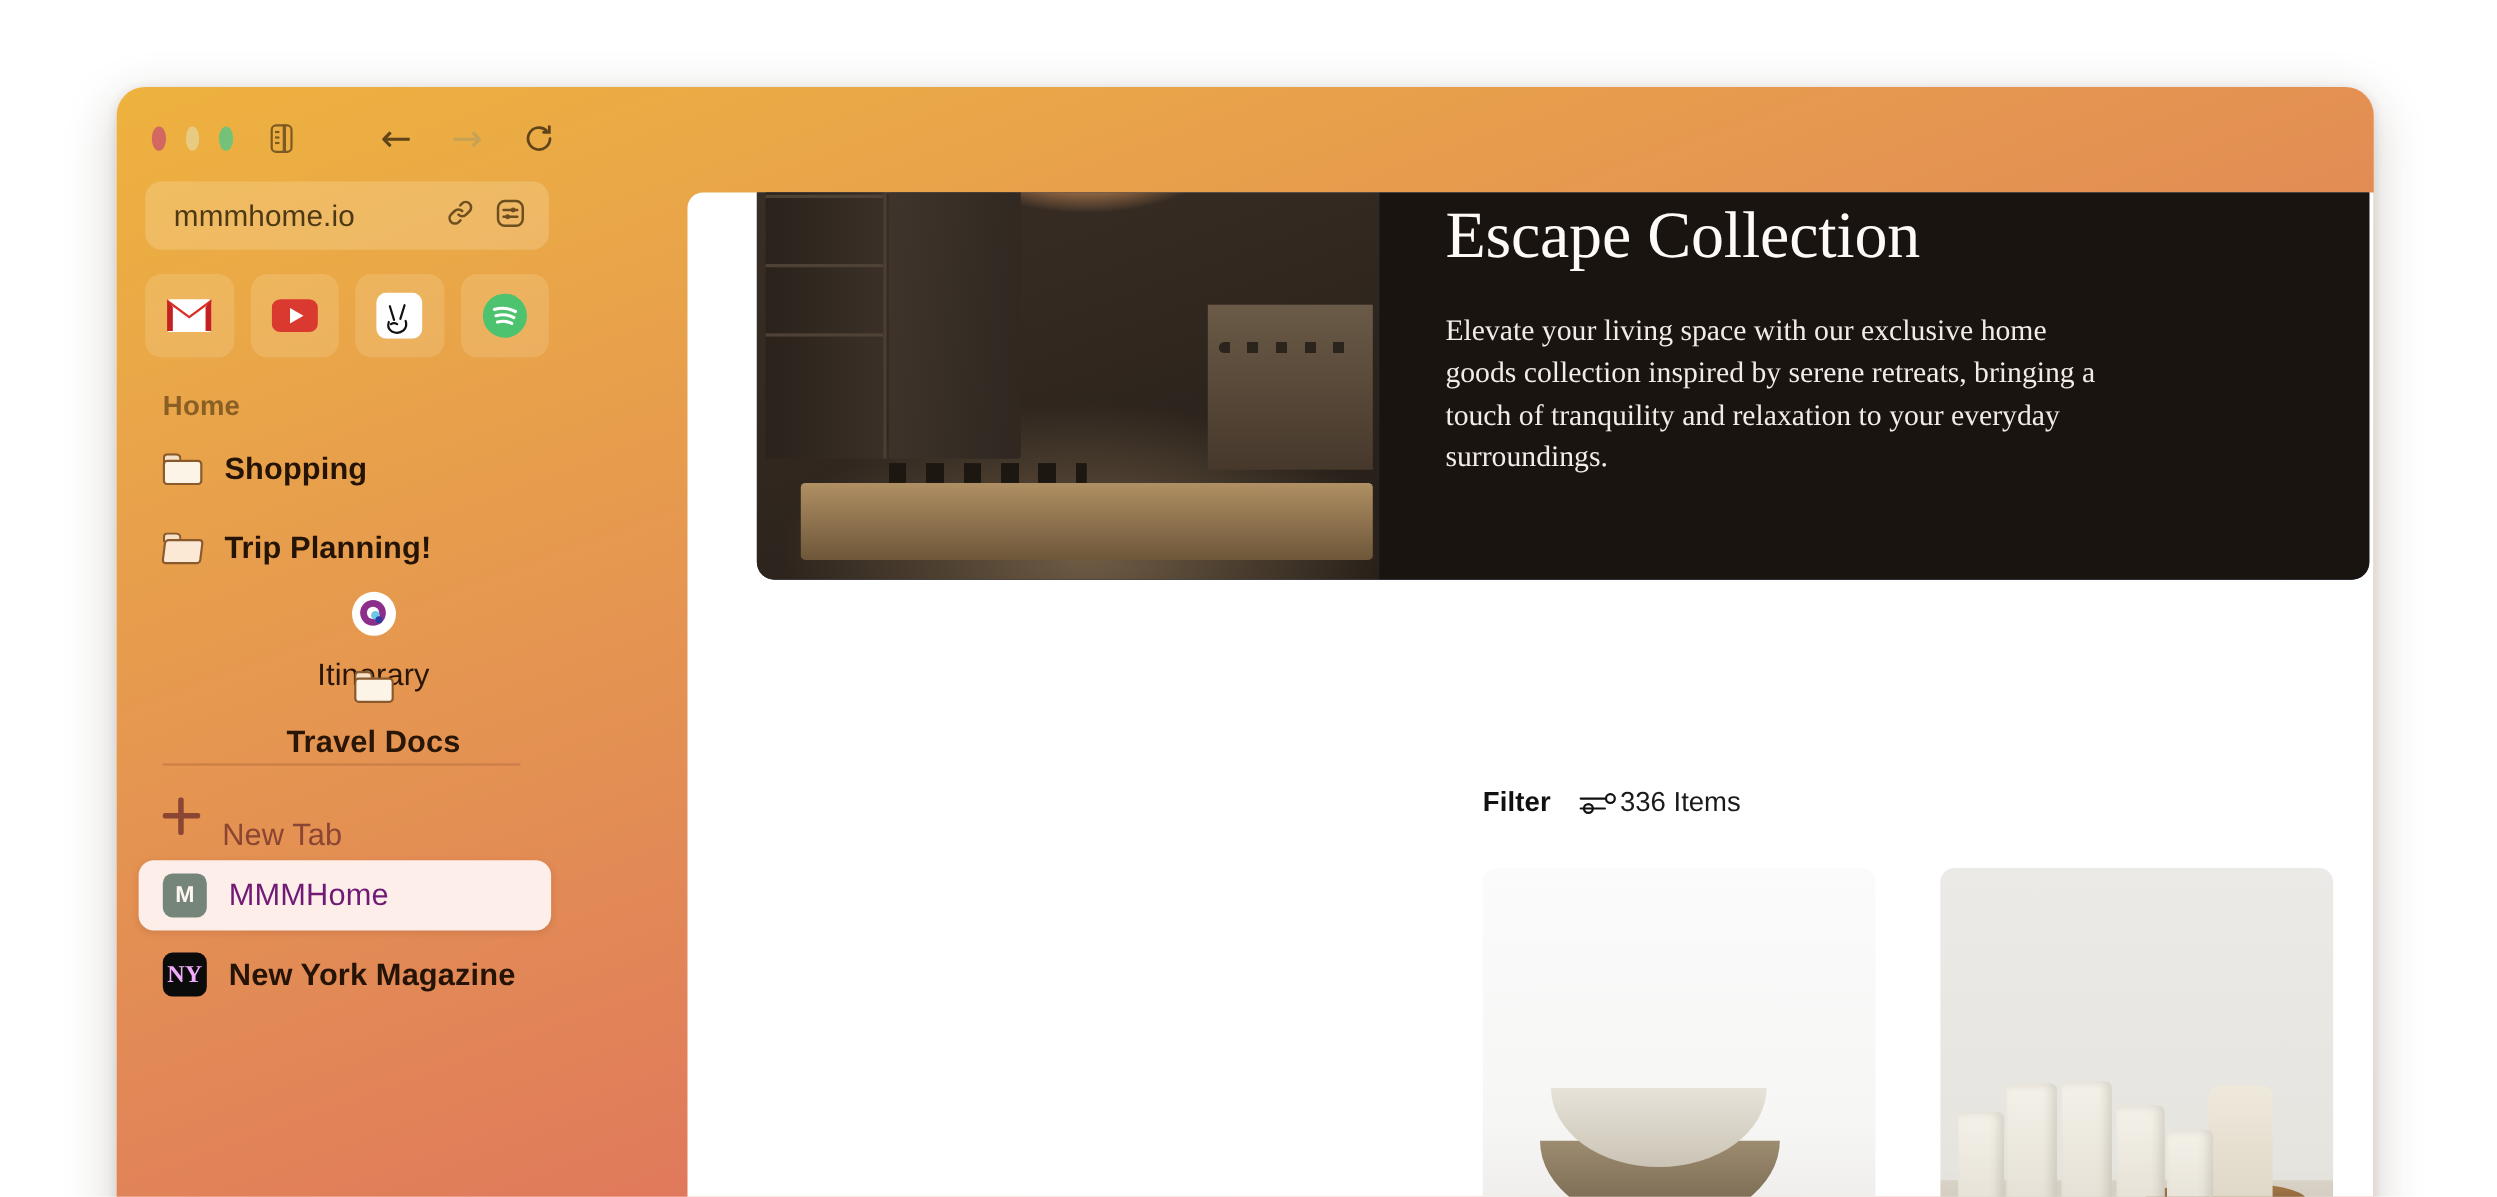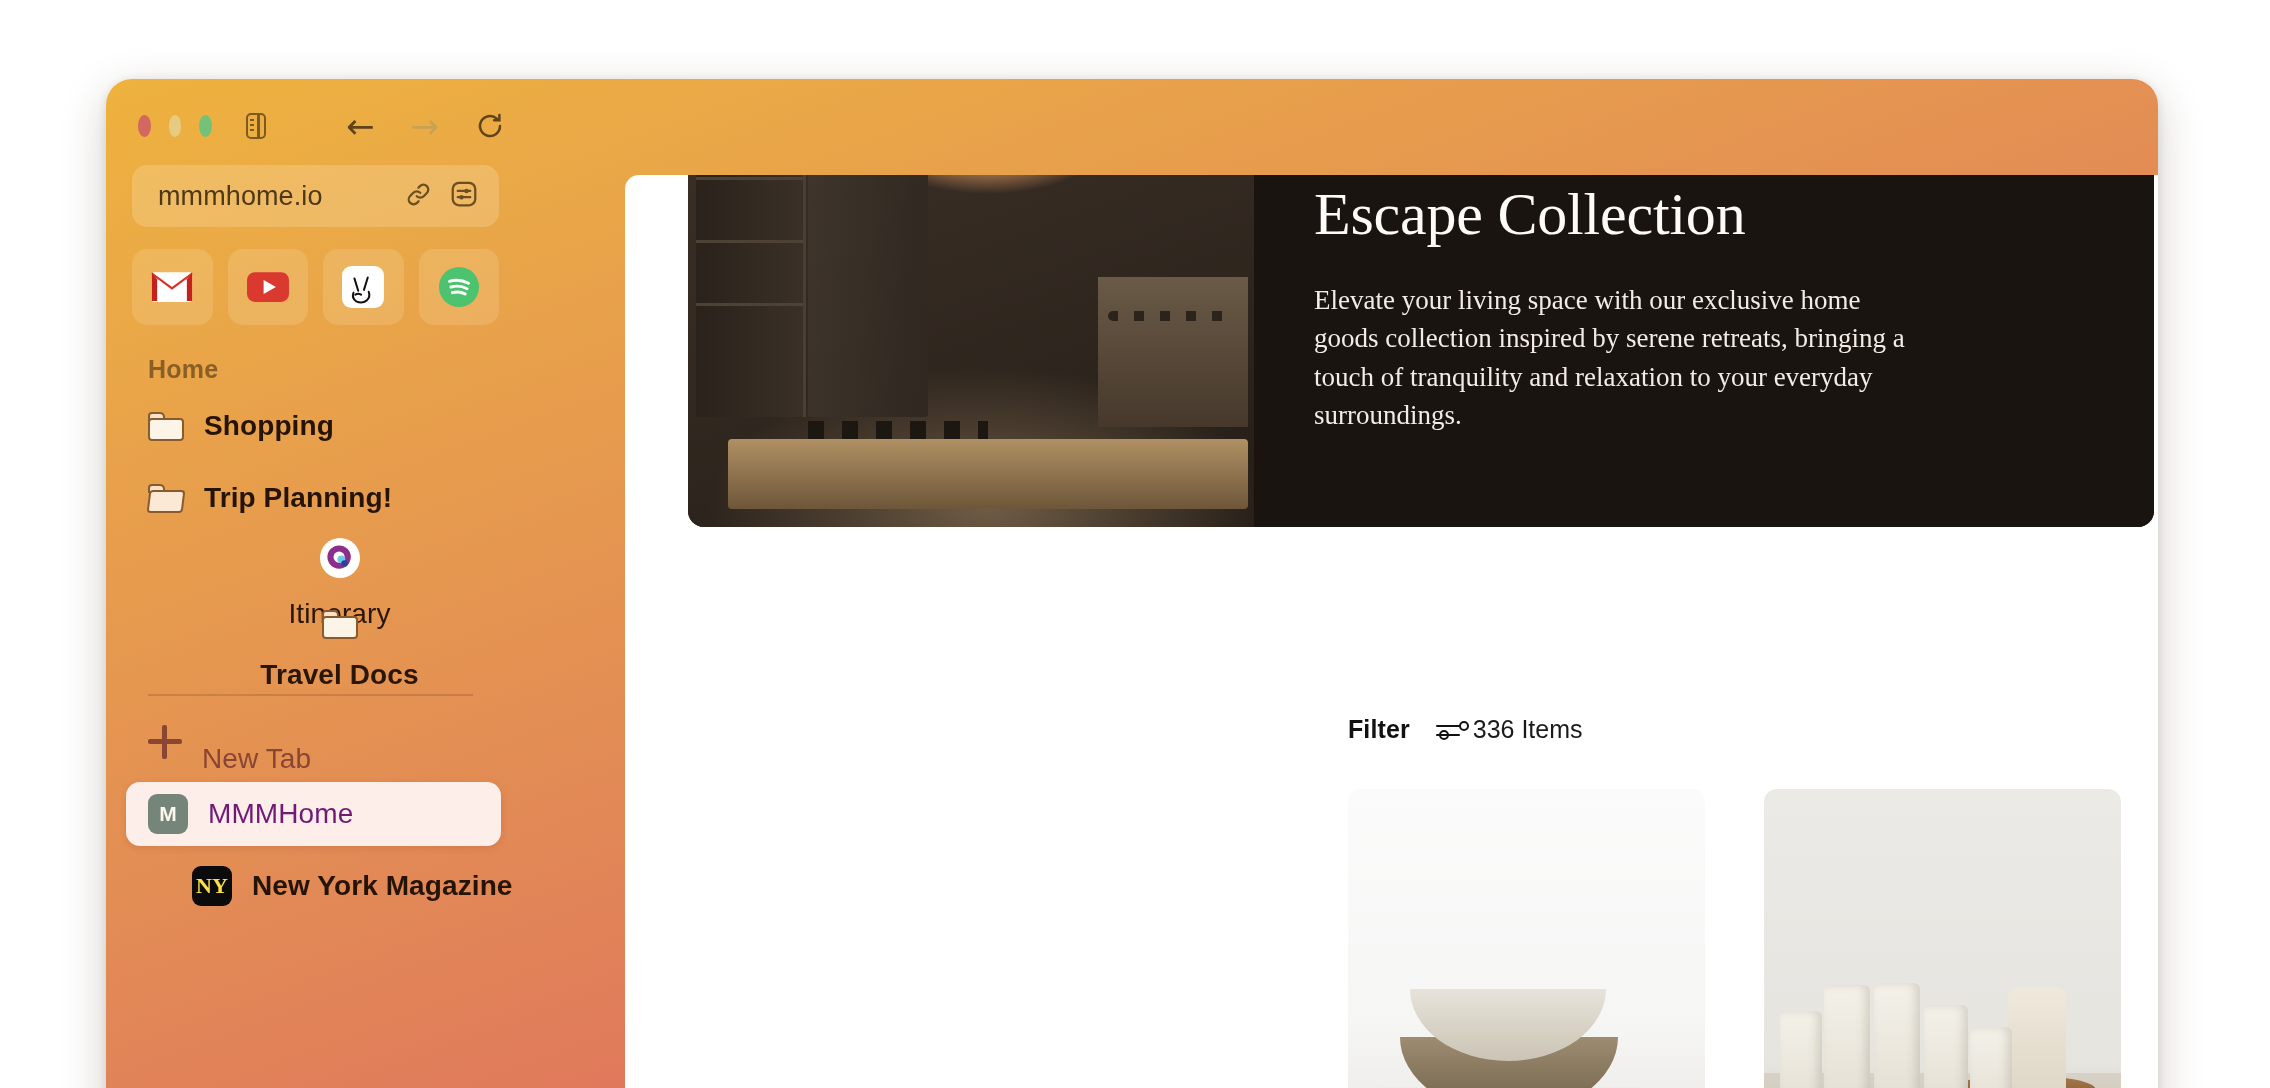--- a/index.html
+++ b/index.html
@@ -183,9 +183,8 @@
   .tabicon.nym {
     background: #0b0b0b;
     display: flex; align-items: center; justify-content: center;
-    color: #fde047; font-size: 22px; font-weight: 700;
+    color: #f0abfc; font-size: 22px; font-weight: 700;
     font-family: "Liberation Serif", serif;
-    margin-left: 44px;
   }
   .tabicon.itin {
     background: #ffffff; border-radius: 50%;

